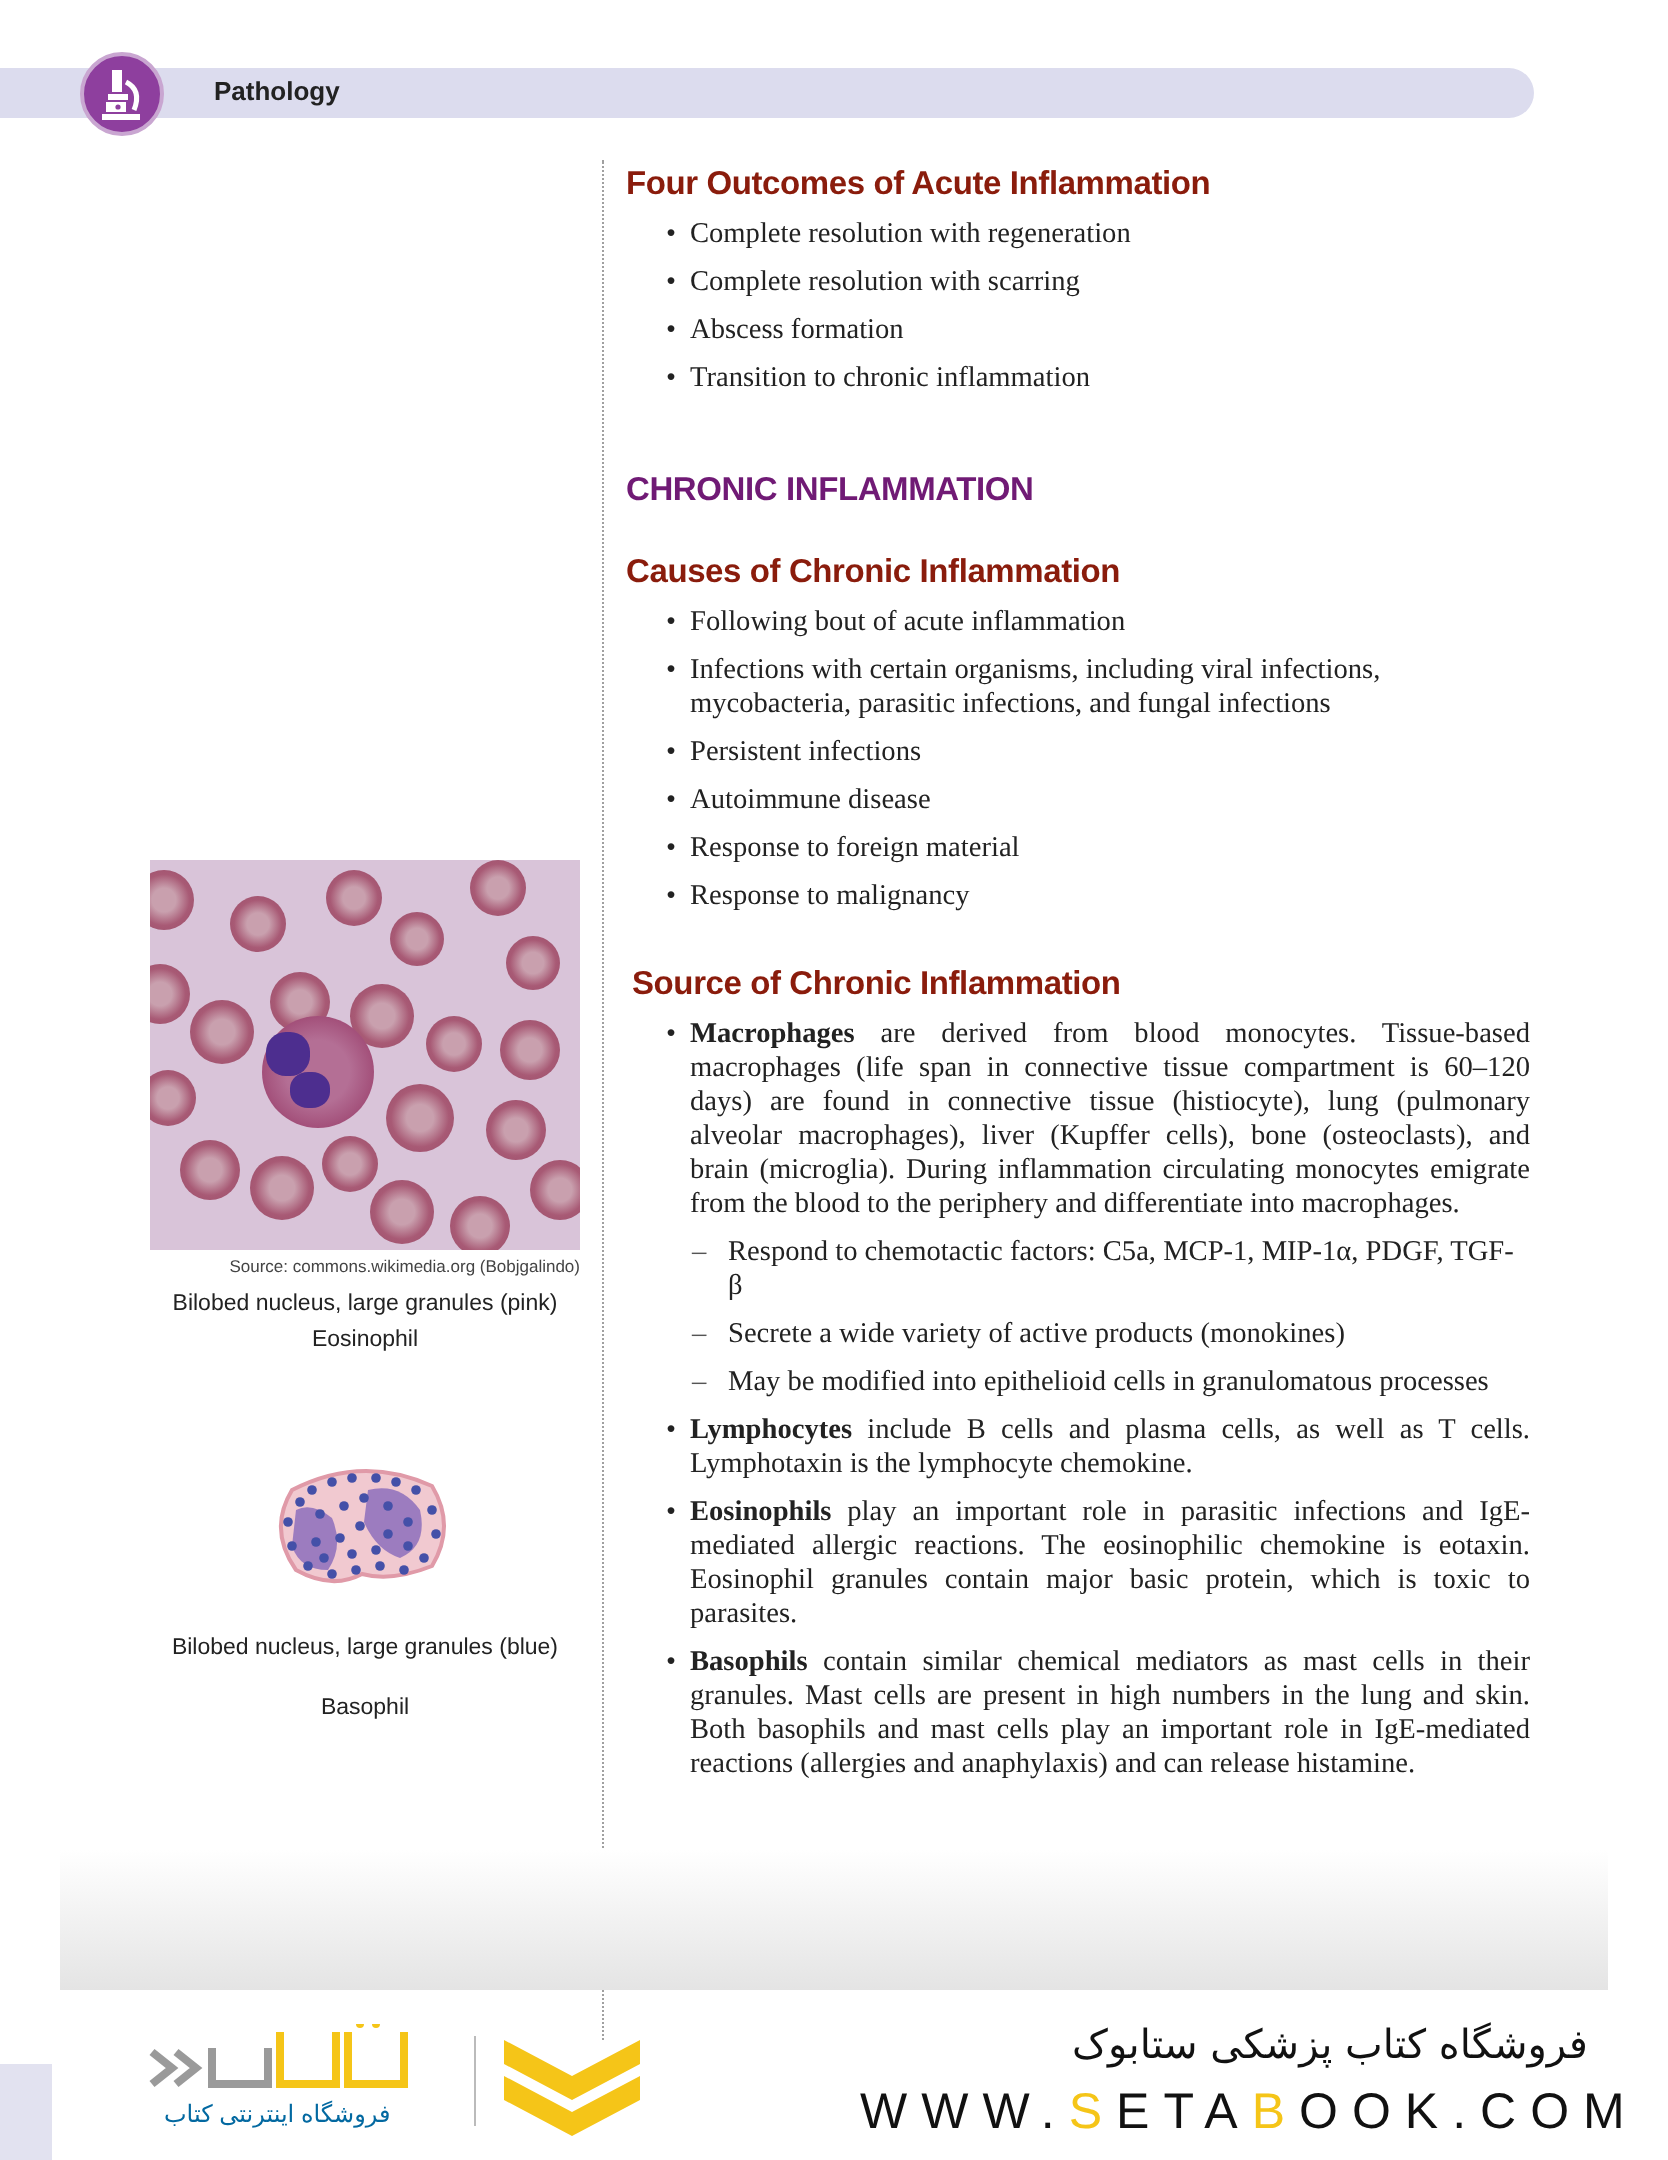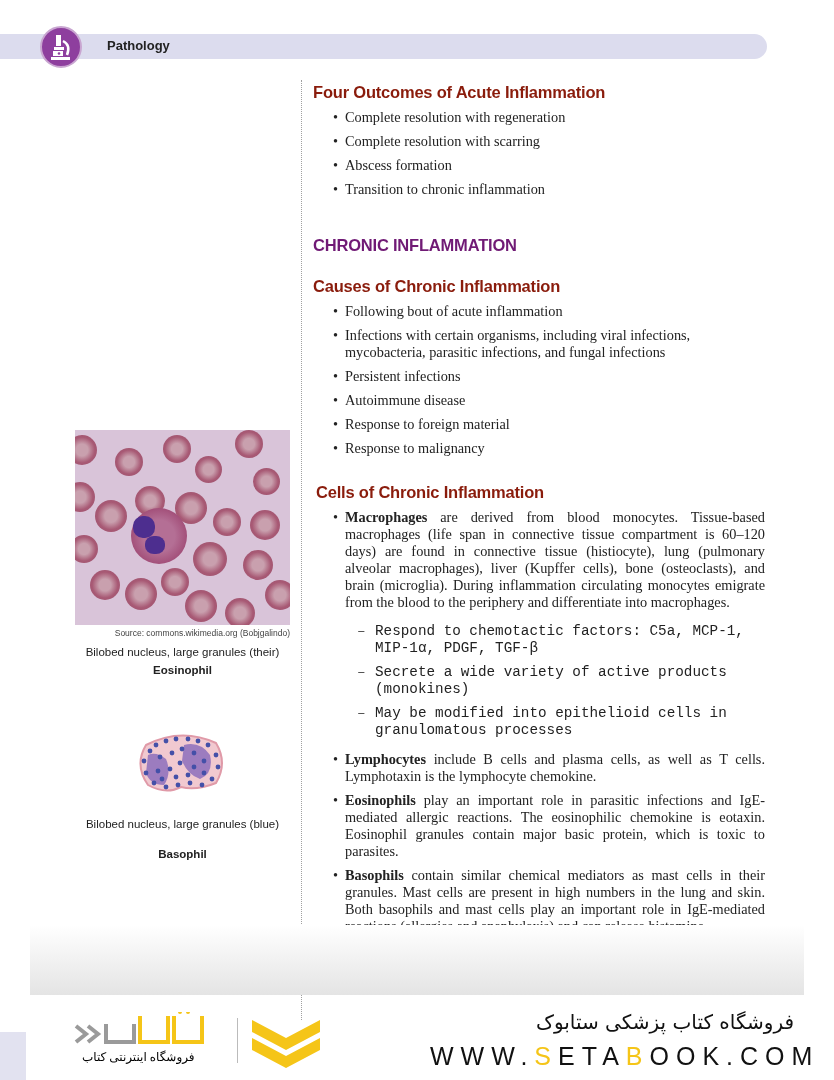--- a/index.html
+++ b/index.html
@@ -89,7 +89,7 @@
     <li>Response to malignancy</li>
   </ul>
 
-  <h3 class="h-sub" style="margin-top:26px; margin-left:3px;">Cells of Chronic Inflammation</h3>
+  <h3 class="h-sub" style="margin-top:26px; margin-left:3px;">Source of Chronic Inflammation</h3>
   <ul class="bullets">
     <li class="para">
       <b>Macrophages</b><span> are derived from blood monocytes. Tissue-based macrophages (life span in connective tissue compartment is 60–120 days) are found in connective tissue (histiocyte), lung (pulmonary alveolar macrophages), liver (Kupffer cells), bone (osteoclasts), and brain (microglia). During inflammation circulating monocytes emigrate from the blood to the periphery and differentiate into macrophages.</span>

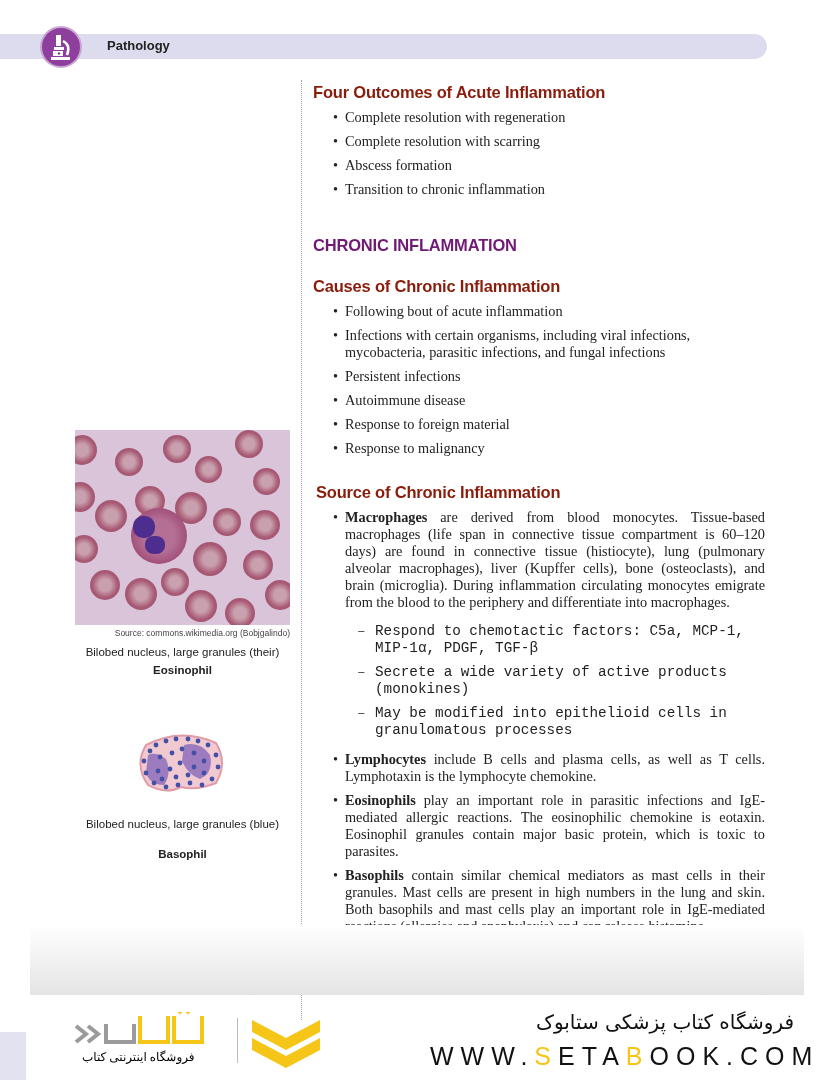--- a/index.html
+++ b/index.html
@@ -23,7 +23,7 @@
   ul.bullets li { position:relative; padding-left:32px; font-size:14.3px; line-height:17px; margin-top:7px; }
   ul.bullets li::before { content:"\2022"; position:absolute; left:20px; top:0; }
   ul.bullets li.para { text-align:justify; }
-  ul.dash { list-style:none; margin:12px; padding:0;font-family:Liberation Mono, monospace; }
+  ul.dash { list-style:none; margin:1px; padding:0; }
   ul.dash li { position:relative; padding-left:50px; font-size:14.3px; line-height:17px; margin-top:7px; }
   ul.dash li::before { content:"\2013"; position:absolute; left:32px; top:0; color:#555; }
   b { font-weight:bold; }

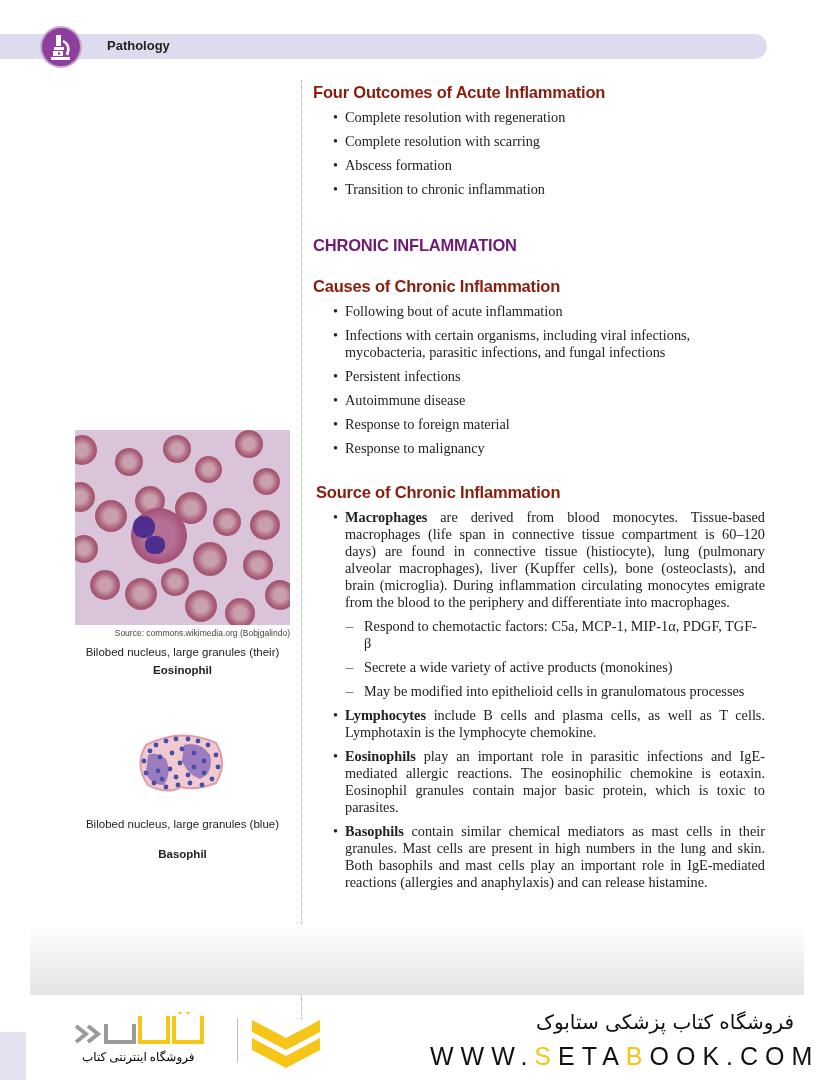--- a/index.html
+++ b/index.html
@@ -141,7 +141,7 @@
     <div style="position:absolute;left:70px;top:106px;width:20px;height:18px;border-radius:45%;background:#4d2e8f;"></div>
   </div>
   <div class="src">Source: commons.wikimedia.org (Bobjgalindo)</div>
-  <div class="cap" style="margin-top:8px;">Bilobed nucleus, large granules (their)</div>
+  <div class="cap" style="margin-top:8px;">Bilobed nucleus, large granules (pink)</div>
   <div class="capb" style="margin-top:6px;">Eosinophil</div>
 </div>
 

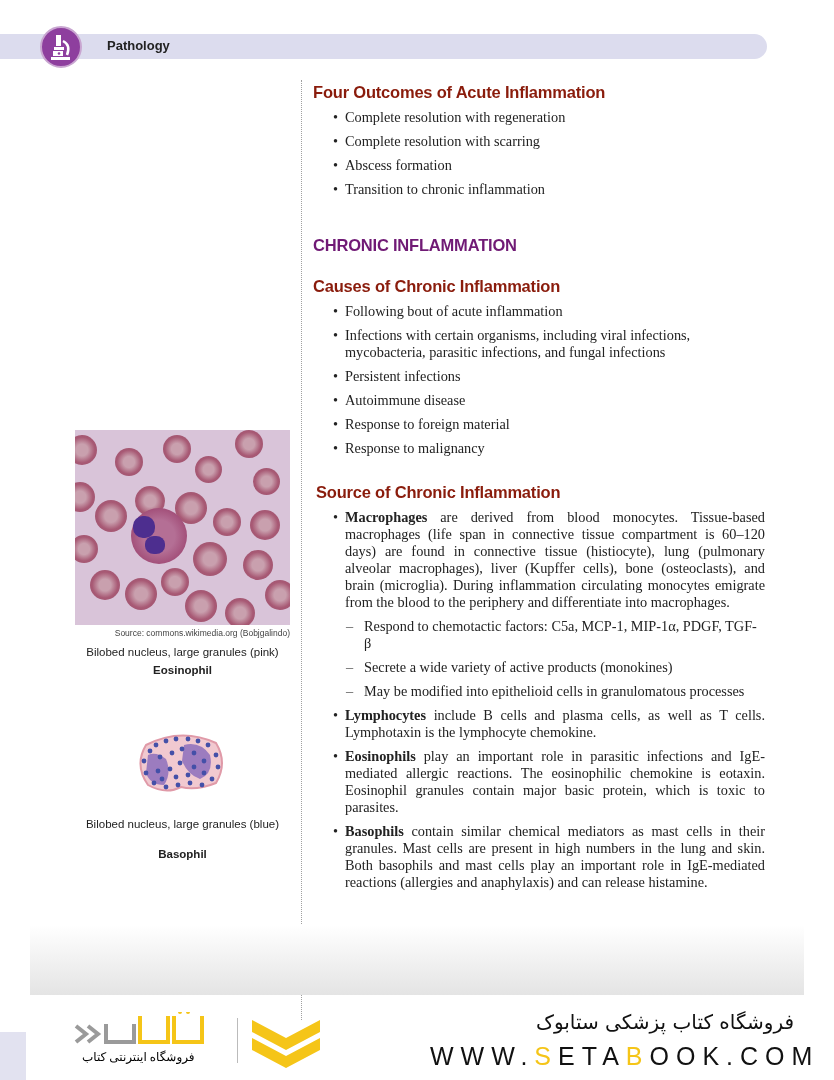--- a/index.html
+++ b/index.html
@@ -33,7 +33,7 @@
   .rbc { position:absolute; border-radius:50%; background:radial-gradient(circle, #c9a0ae 0 28%, #a85a75 60%, #9a4d69 100%); }
   .src { font-family:"Liberation Sans", sans-serif; font-size:8.5px; color:#444; text-align:right; margin-top:3px; }
   .cap { font-family:"Liberation Sans", sans-serif; font-size:11.5px; color:#222; text-align:center; }
-  .capb { font-family:"Liberation Sans", sans-serif; font-size:11.5px; font-weight:bold; color:#222; text-align:center; }
+  .capb { font-family:"Liberation Sans", sans-serif; font-size:11.5px; font-weight:normal; color:#222; text-align:center; }
 
   .fig2 { position:absolute; left:75px; top:730px; width:215px; }
 

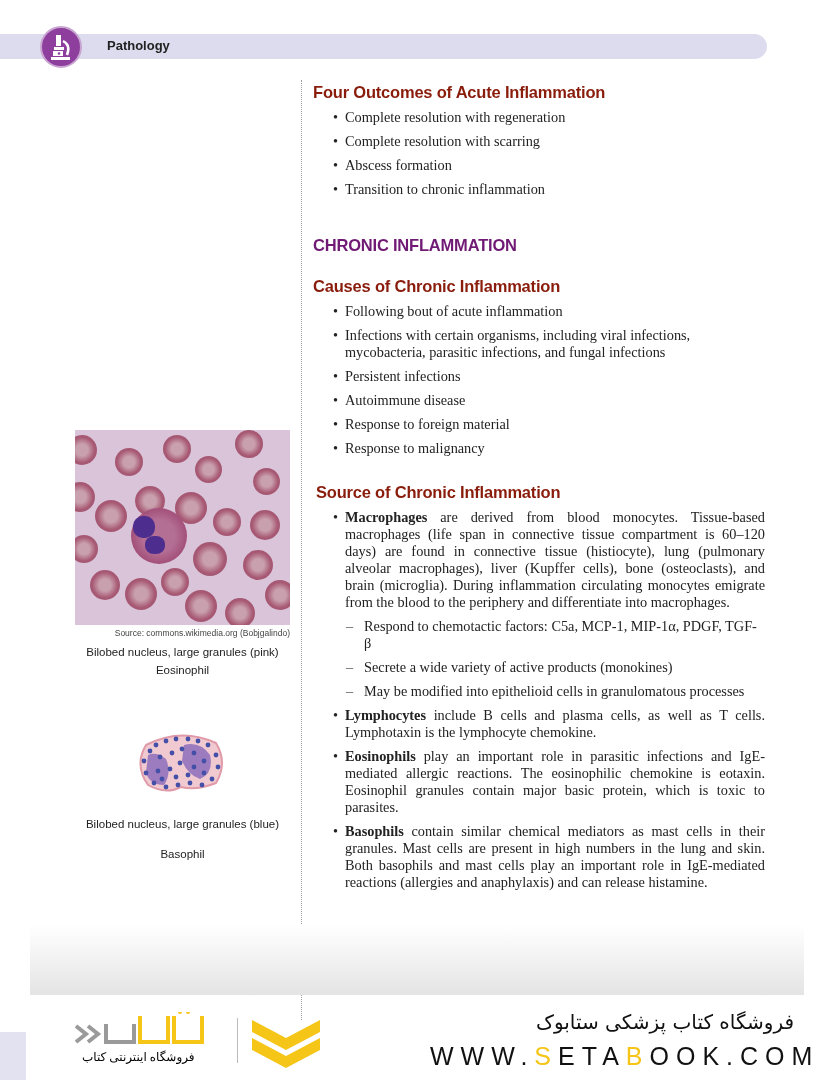--- a/index.html
+++ b/index.html
@@ -44,7 +44,7 @@
   .brand-logo { position:absolute; left:70px; top:1012px; }
   .brand-mark { position:absolute; left:250px; top:1016px; }
   .brand-divider { position:absolute; left:237px; top:1018px; width:1px; height:45px; background:#bbb; }
-  .brand-sub { position:absolute; left:82px; top:1050px; font-family:Liberation Serif, serif; font-size:12px; color:#000000; direction:rtl; }
+  .brand-sub { position:absolute; left:82px; top:1050px; font-family:Liberation Sans, sans-serif; font-size:12px; color:#0369a1; direction:rtl; }
   .store-fa { position:absolute; right:40px; top:1010px; font-family:"DejaVu Sans", sans-serif; font-size:20px; color:#111; direction:rtl; }
   .store-url { position:absolute; left:430px; top:1042px; font-family:"Liberation Sans", sans-serif; font-size:25px;
                letter-spacing:7px; color:#111; }

